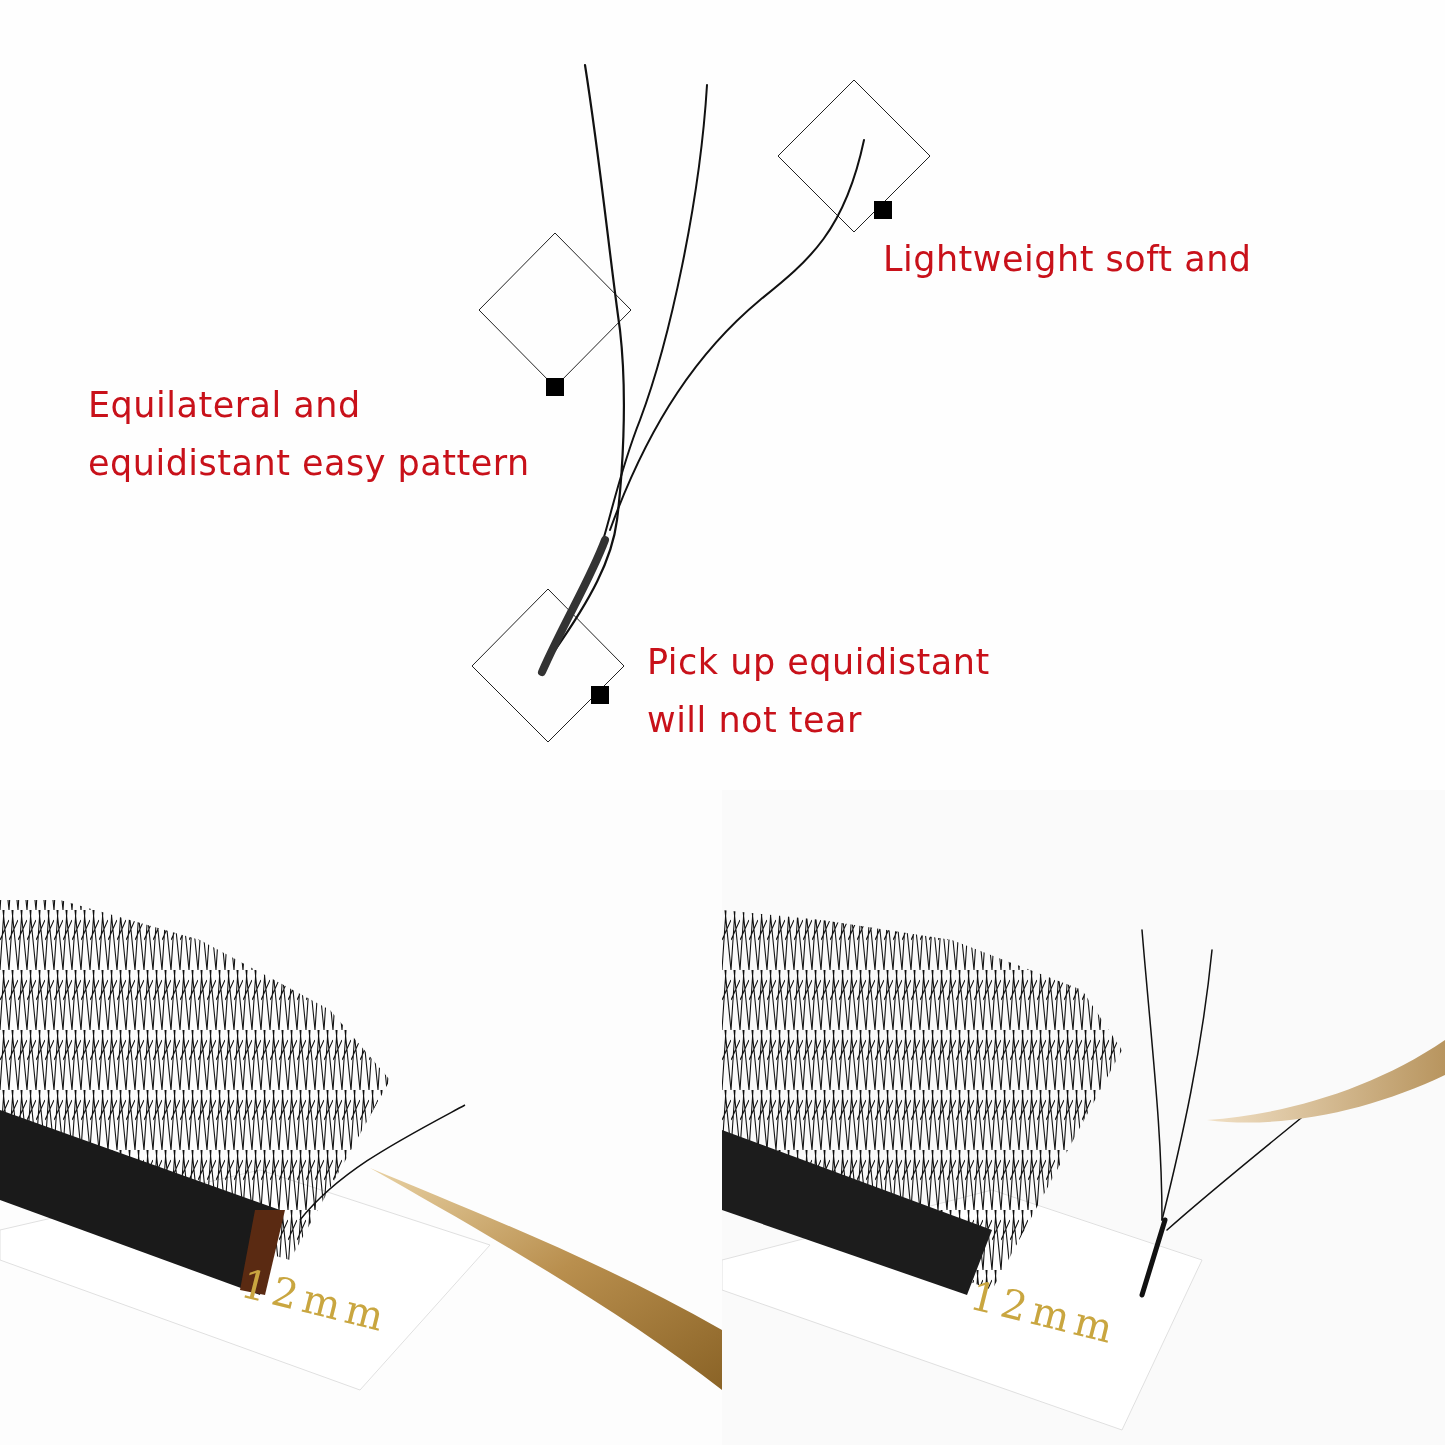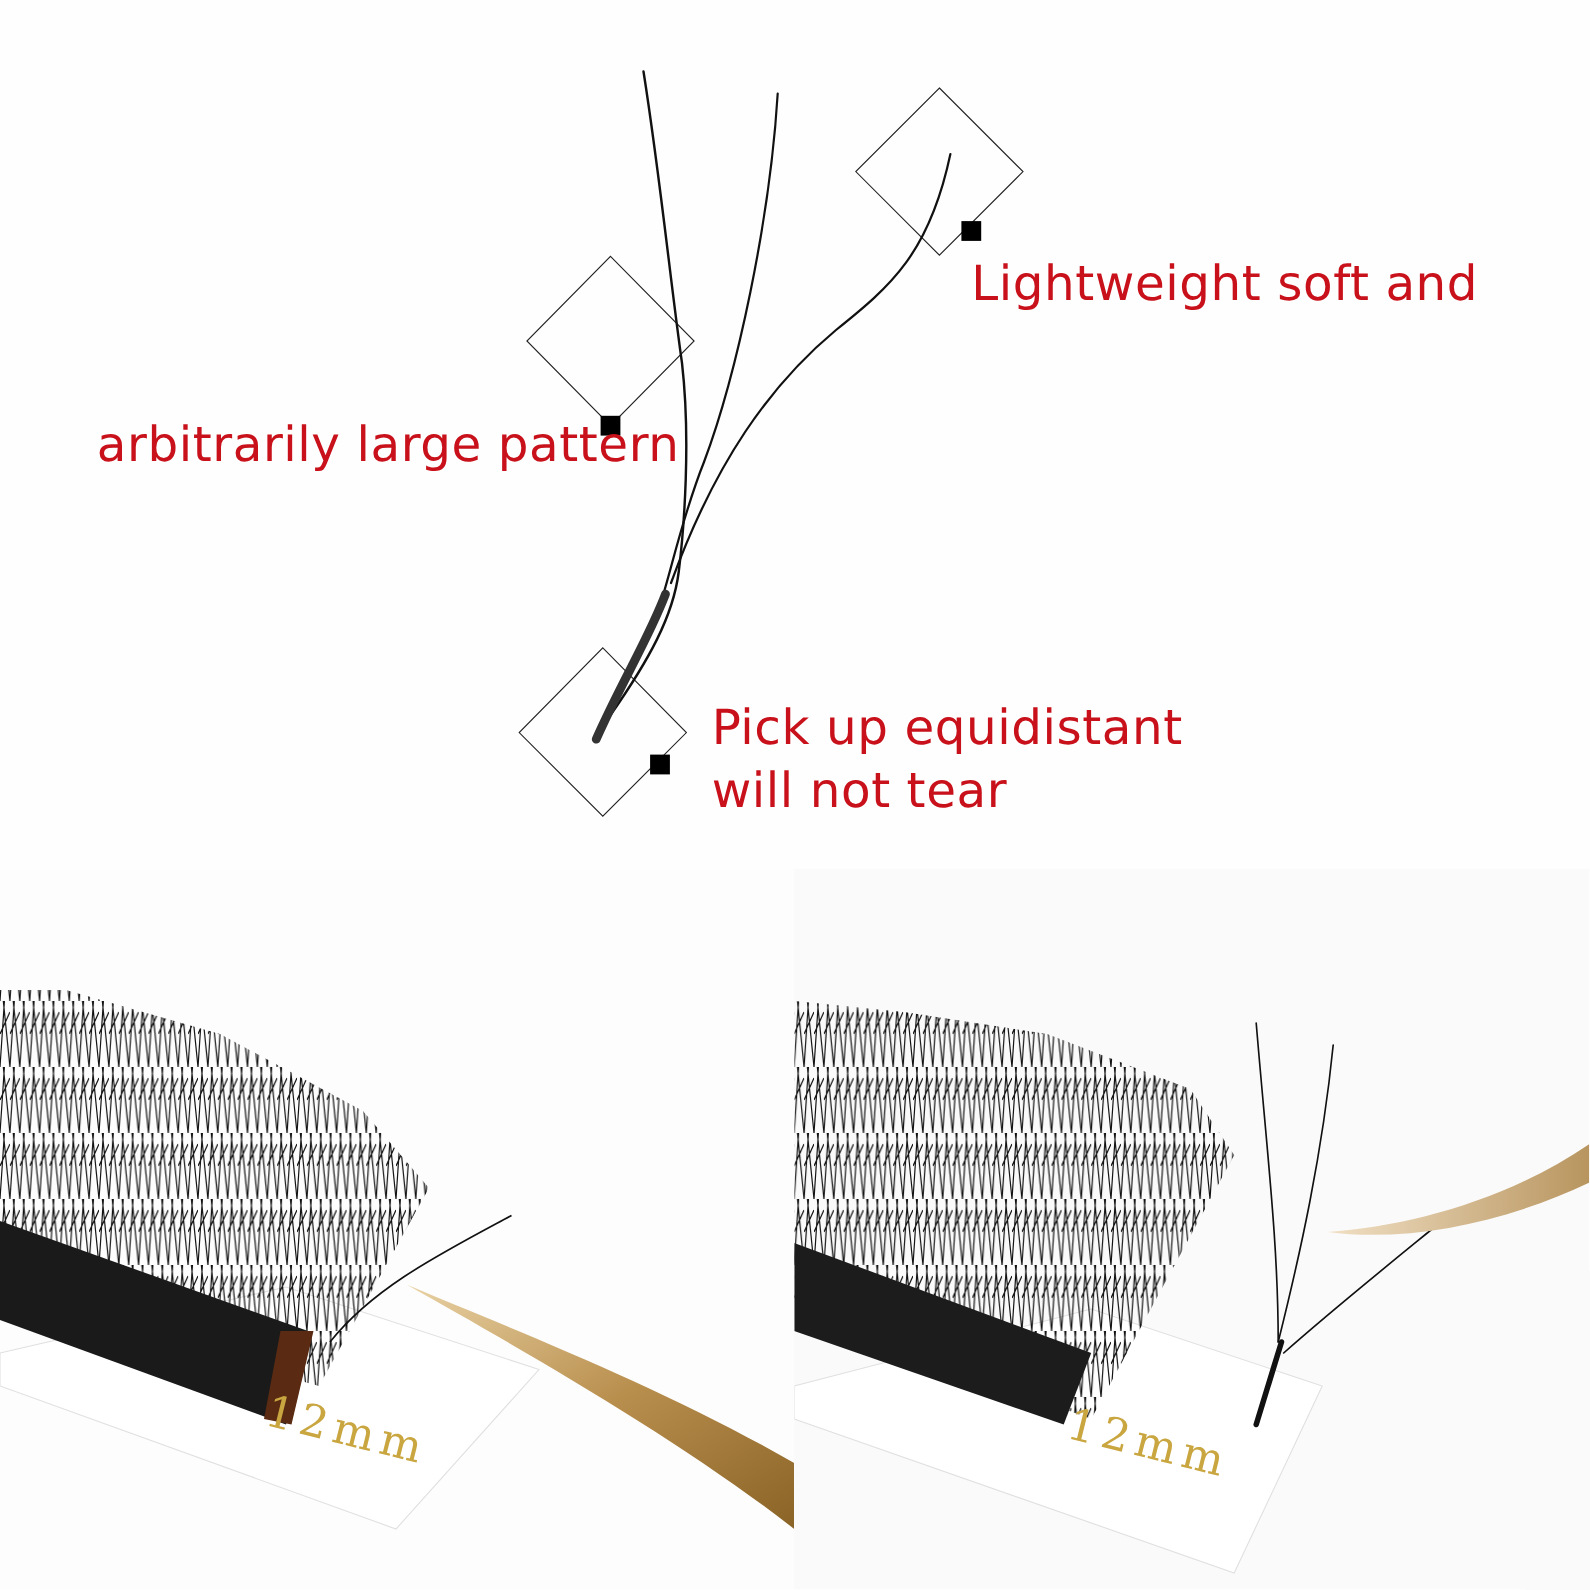--- a/index.html
+++ b/index.html
@@ -5,7 +5,7 @@
   html,body{margin:0;padding:0;background:#fefefe;}
   body{width:1445px;height:1445px;position:relative;overflow:hidden;font-family:"DejaVu Sans","Liberation Sans",sans-serif;}
   .top{position:absolute;left:0;top:0;width:1445px;height:790px;background:#fefefe;}
-  .caption{position:absolute;color:#c8111a;font-size:44px;line-height:58px;letter-spacing:0.5px;white-space:nowrap;}
+  .caption{position:absolute;color:#c8111a;font-size:35px;line-height:58px;letter-spacing:0.5px;white-space:nowrap;}
   .cap-eq{left:88px;top:376px;}
   .cap-lw{left:883px;top:230px;}
   .cap-pu{left:647px;top:633px;}

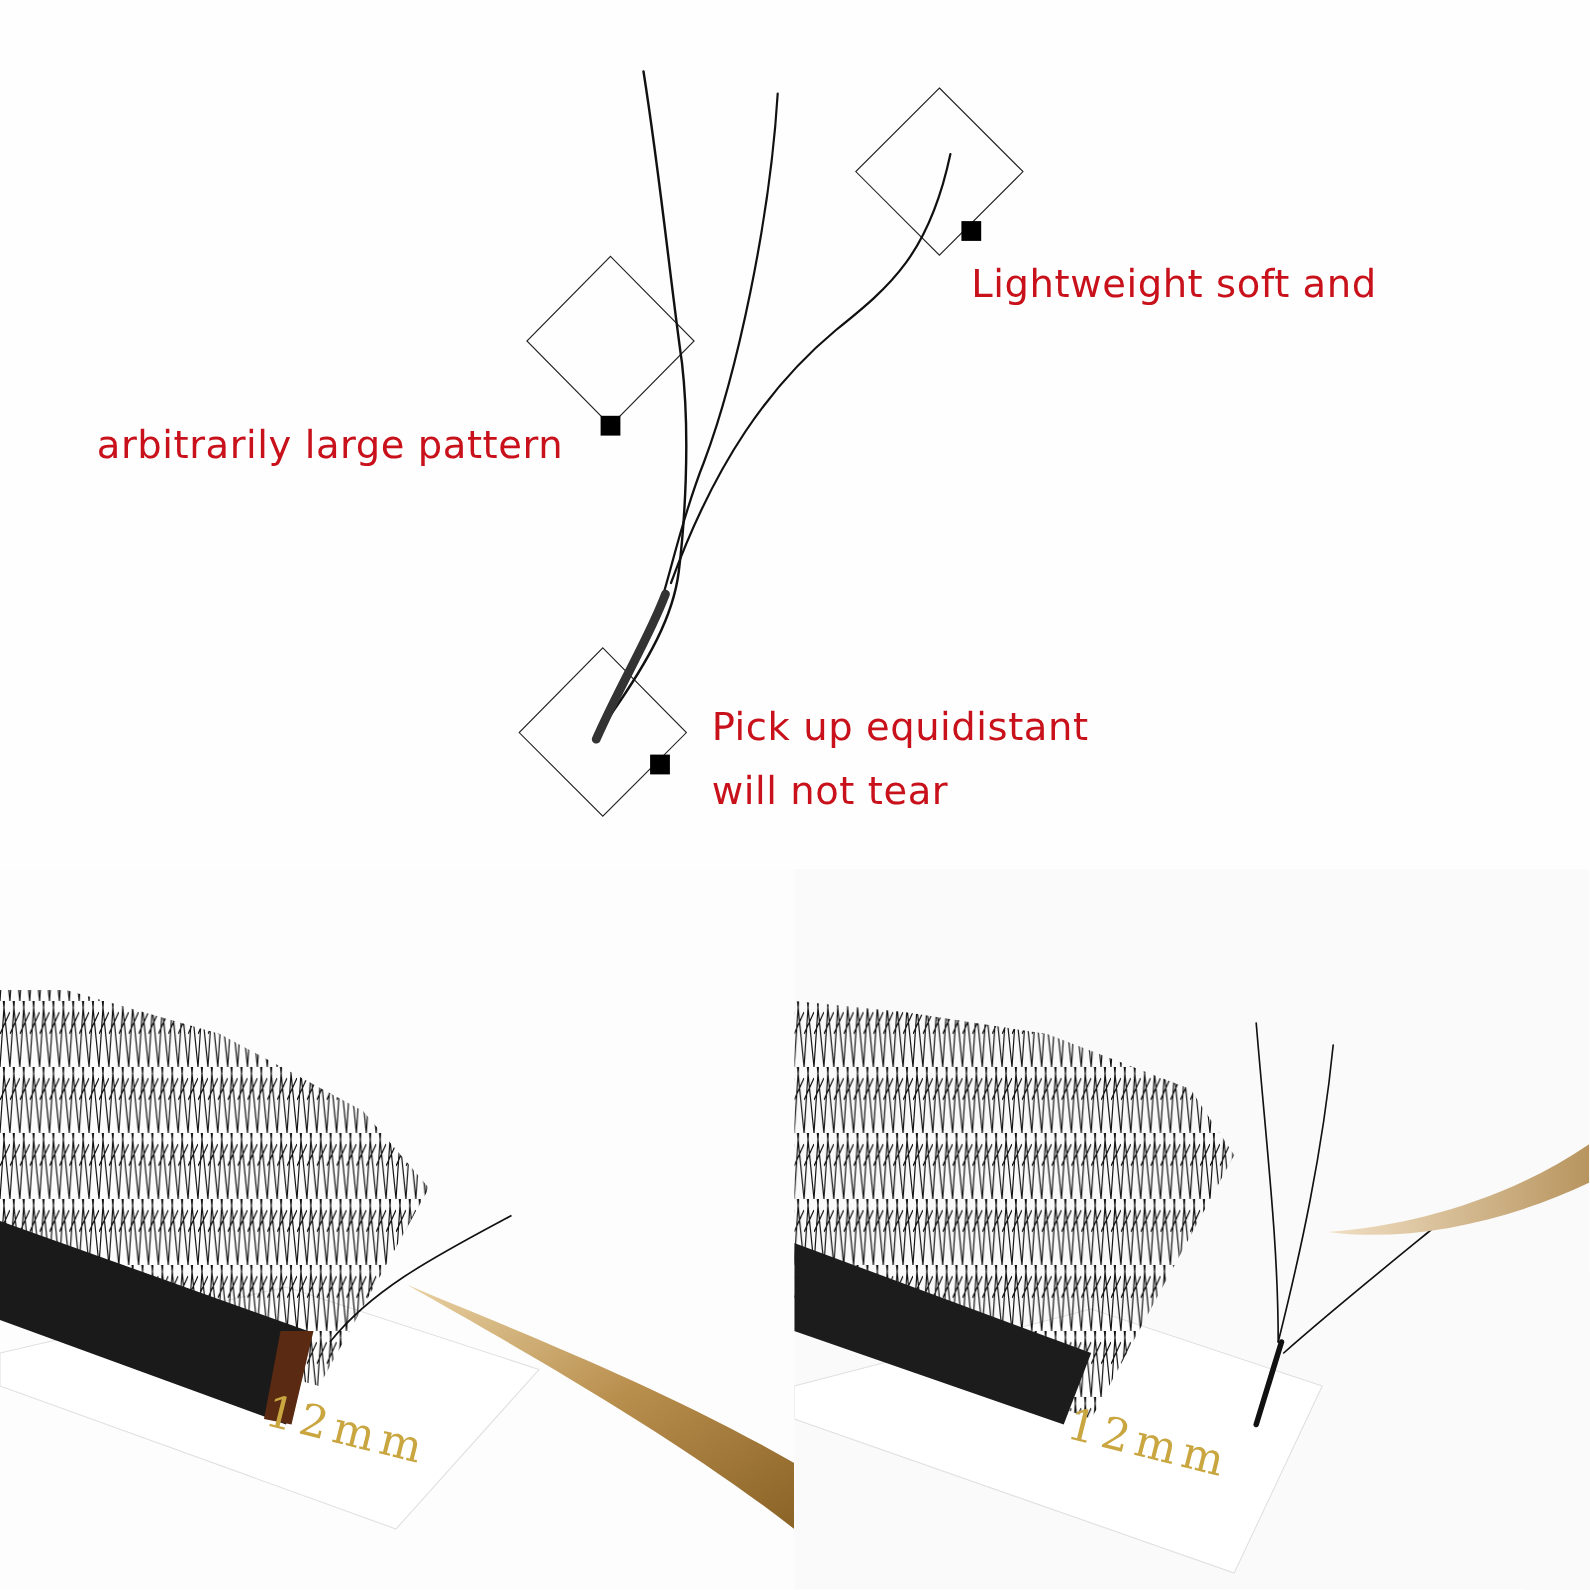--- a/index.html
+++ b/index.html
@@ -43,6 +43,7 @@
   </svg>
 
   <div class="caption cap-eq">
+    <span class="line">Equilateral and</span>
     <span class="line">arbitrarily large pattern</span>
   </div>
   <div class="caption cap-lw">

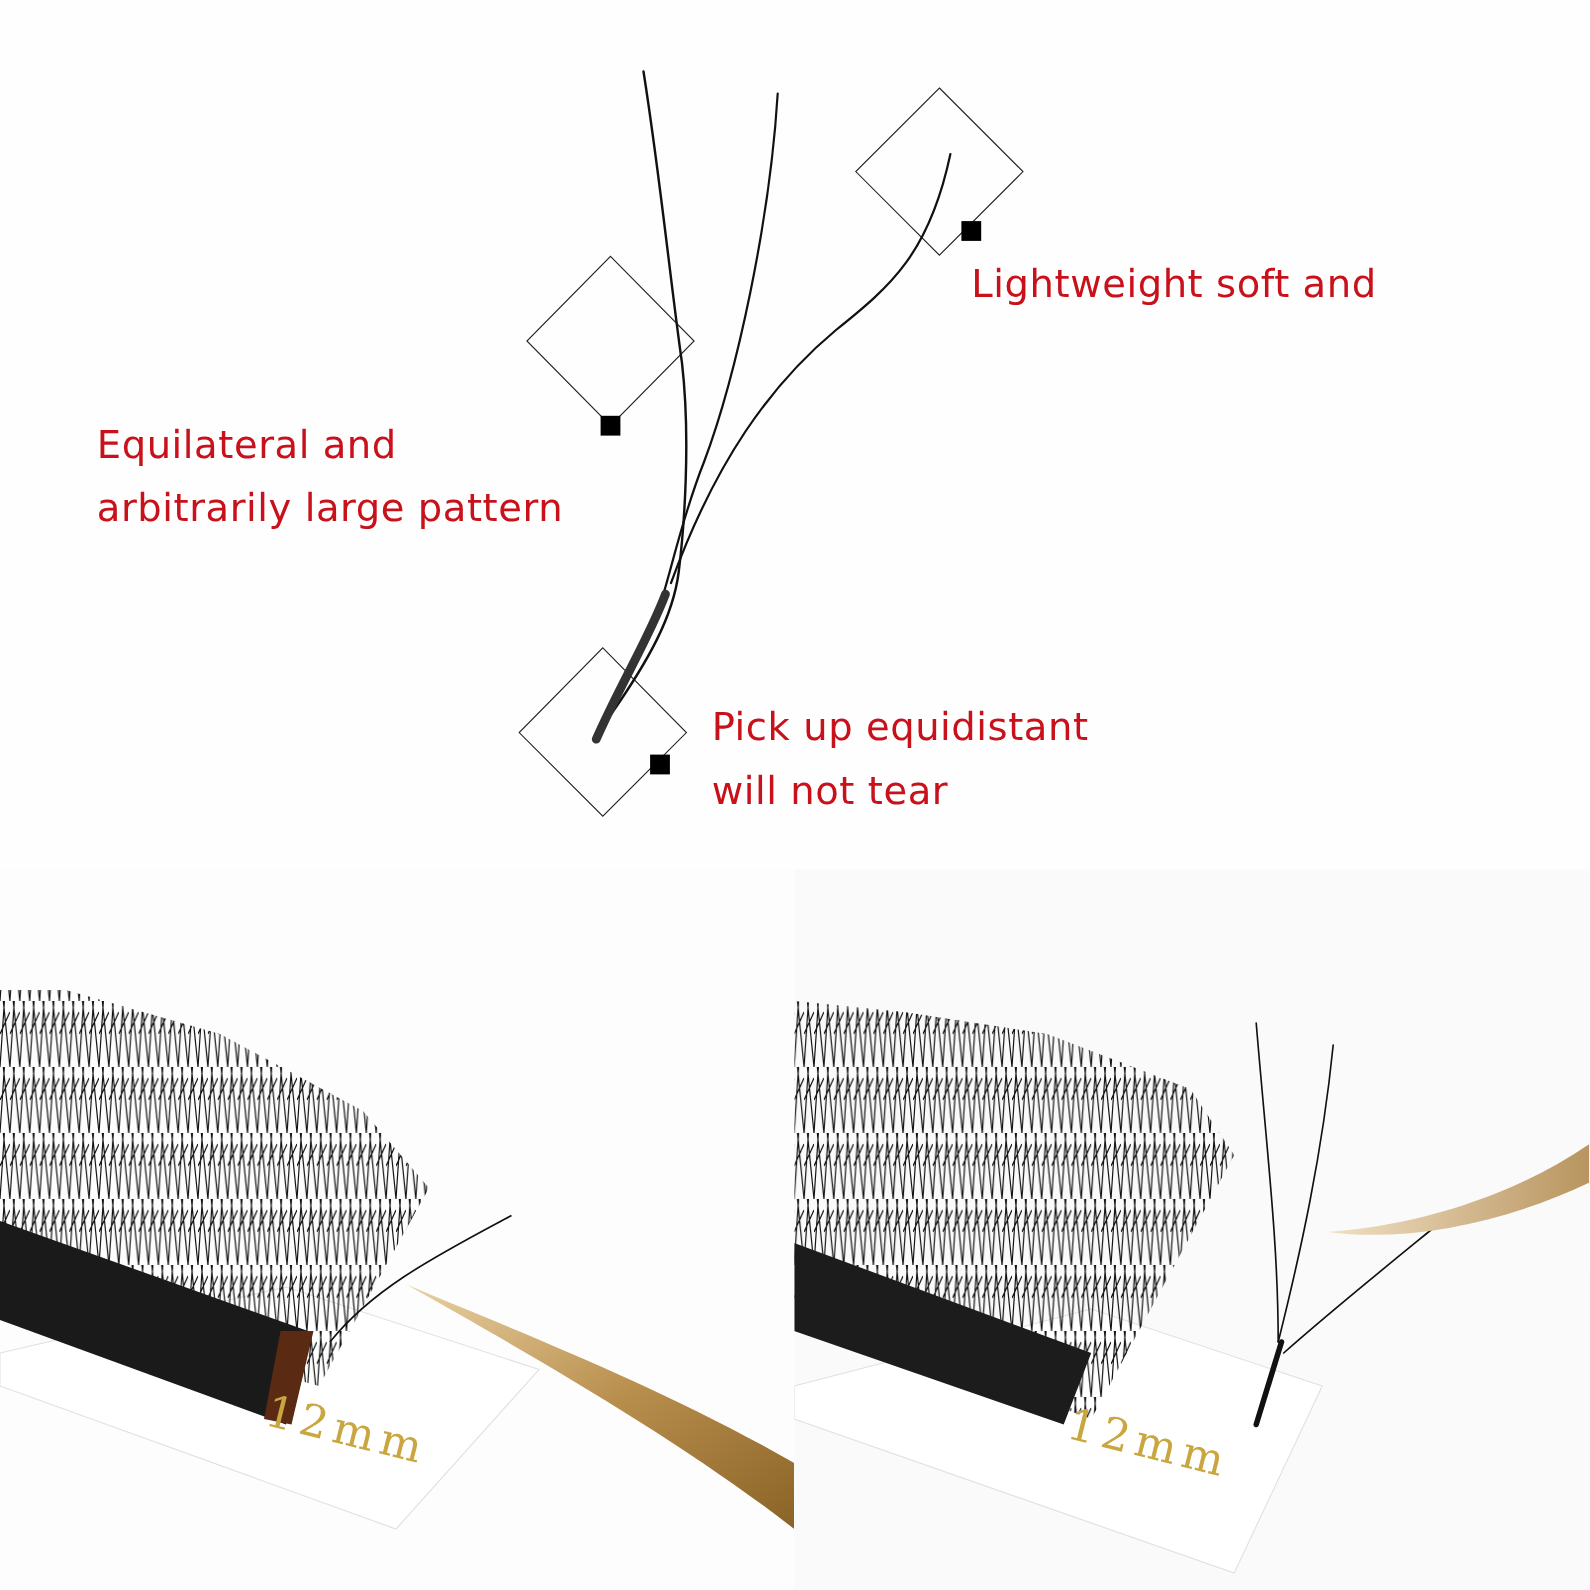--- a/index.html
+++ b/index.html
@@ -44,7 +44,7 @@
 
   <div class="caption cap-eq">
     <span class="line">Equilateral and</span>
-    <span class="line">arbitrarily large pattern</span>
+    <span class="line">equidistant easy pattern</span>
   </div>
   <div class="caption cap-lw">
     <span class="line">Lightweight soft and</span>

